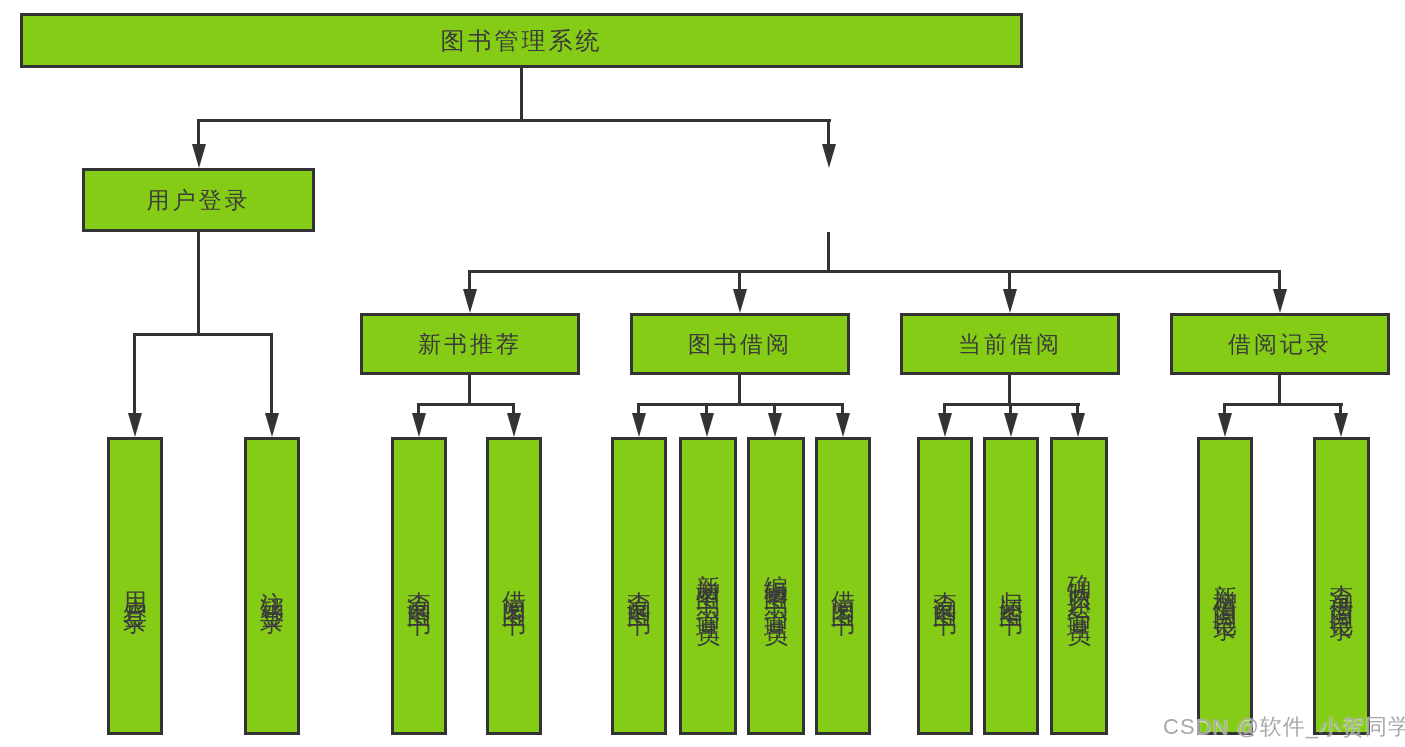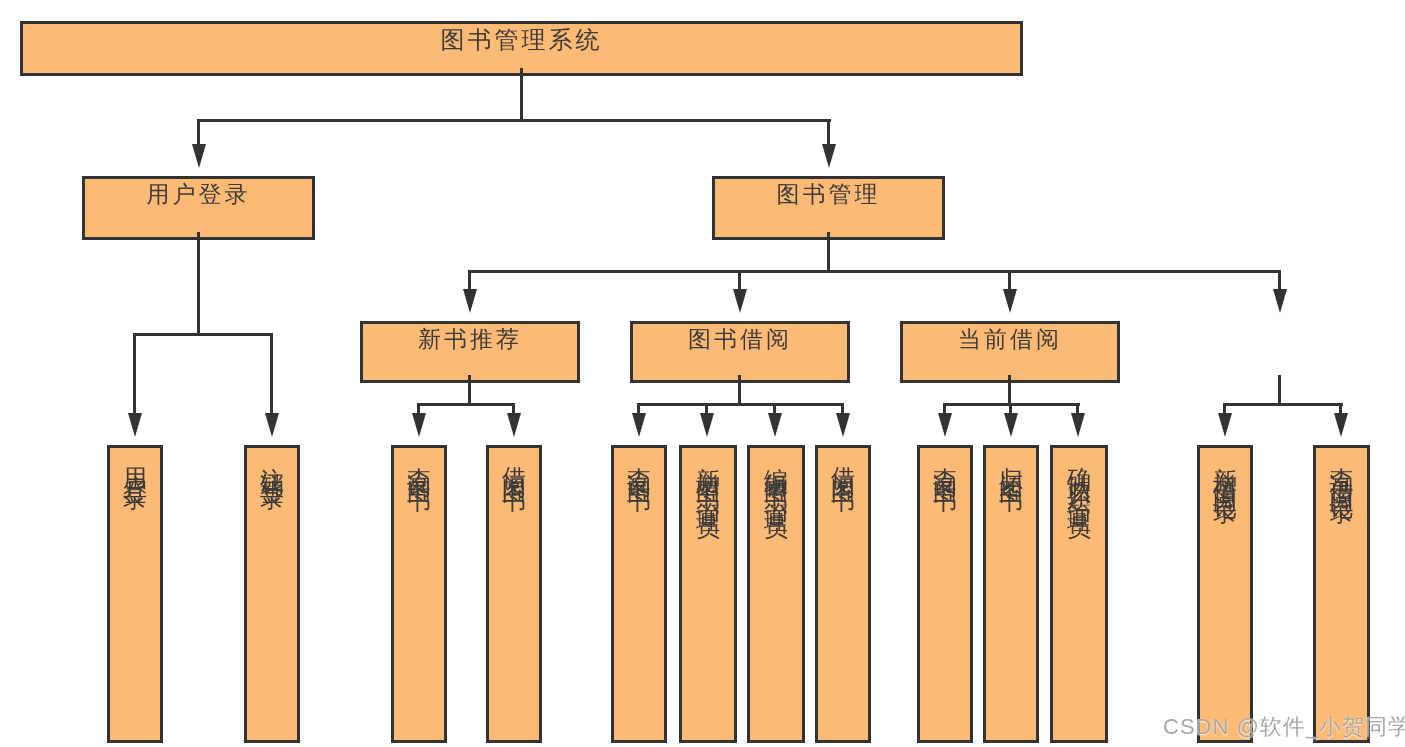--- a/index.html
+++ b/index.html
@@ -9,8 +9,8 @@
     color:#3b3b3b;
   }
   .box{
-    position:absolute;box-sizing:border-box;background:#fdba74;
-    border:3px solid #333333;display:flex;justify-content:center;margin-top:8px;
+    position:absolute;box-sizing:border-box;background:#84cc16;
+    border:3px solid #333333;display:flex;align-items:center;justify-content:center;
   }
   .hlabel{font-size:23px;letter-spacing:3px;color:#3b3b3b;white-space:nowrap;}
   .root .hlabel{font-size:24px;}

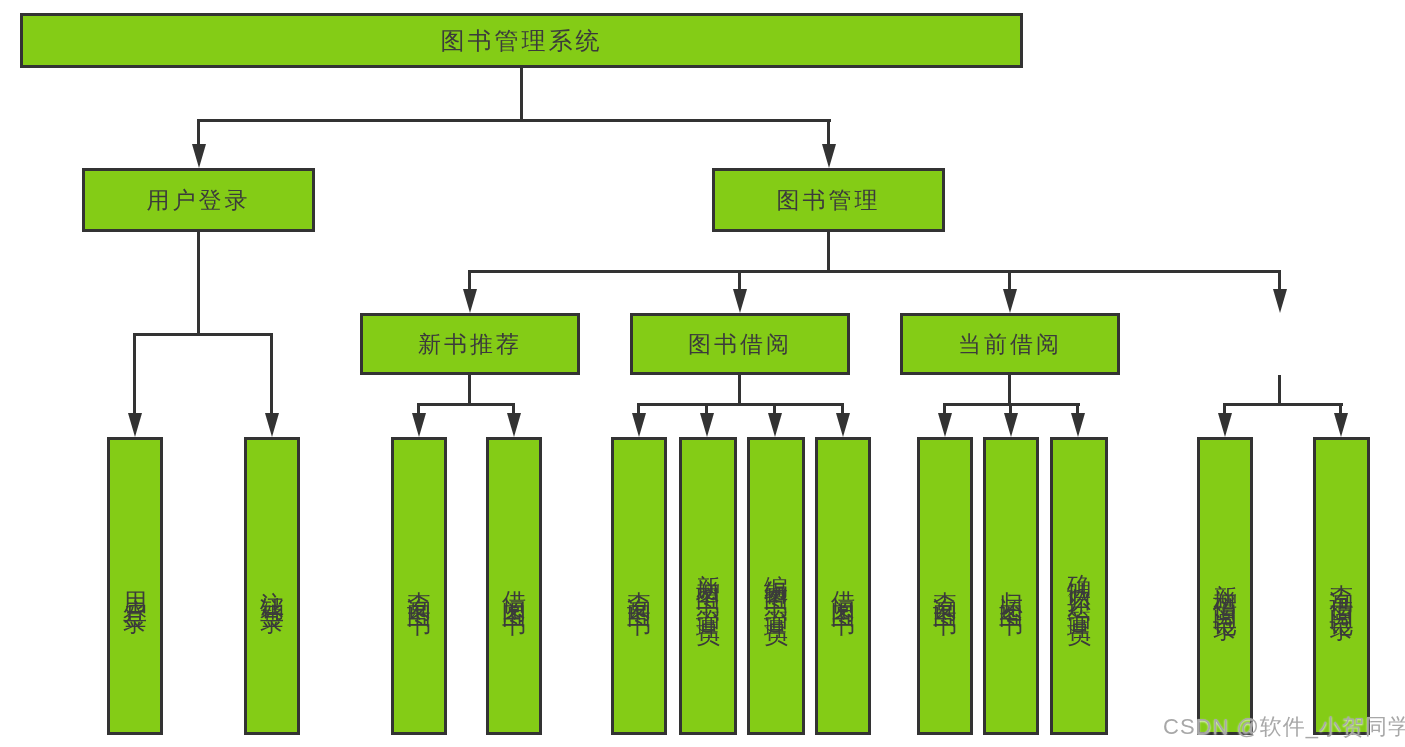--- a/index.html
+++ b/index.html
@@ -48,9 +48,6 @@
 
   <div class="box" style="left:82px;top:168px;width:233px;height:64px;">
     <span class="hlabel">用户登录</span>
-  </div>
-  <div class="box" style="left:712px;top:168px;width:233px;height:64px;">
-    <span class="hlabel">图书管理</span>
   </div>
 
   <div class="vline" style="left:197px;top:232px;height:103px;"></div>

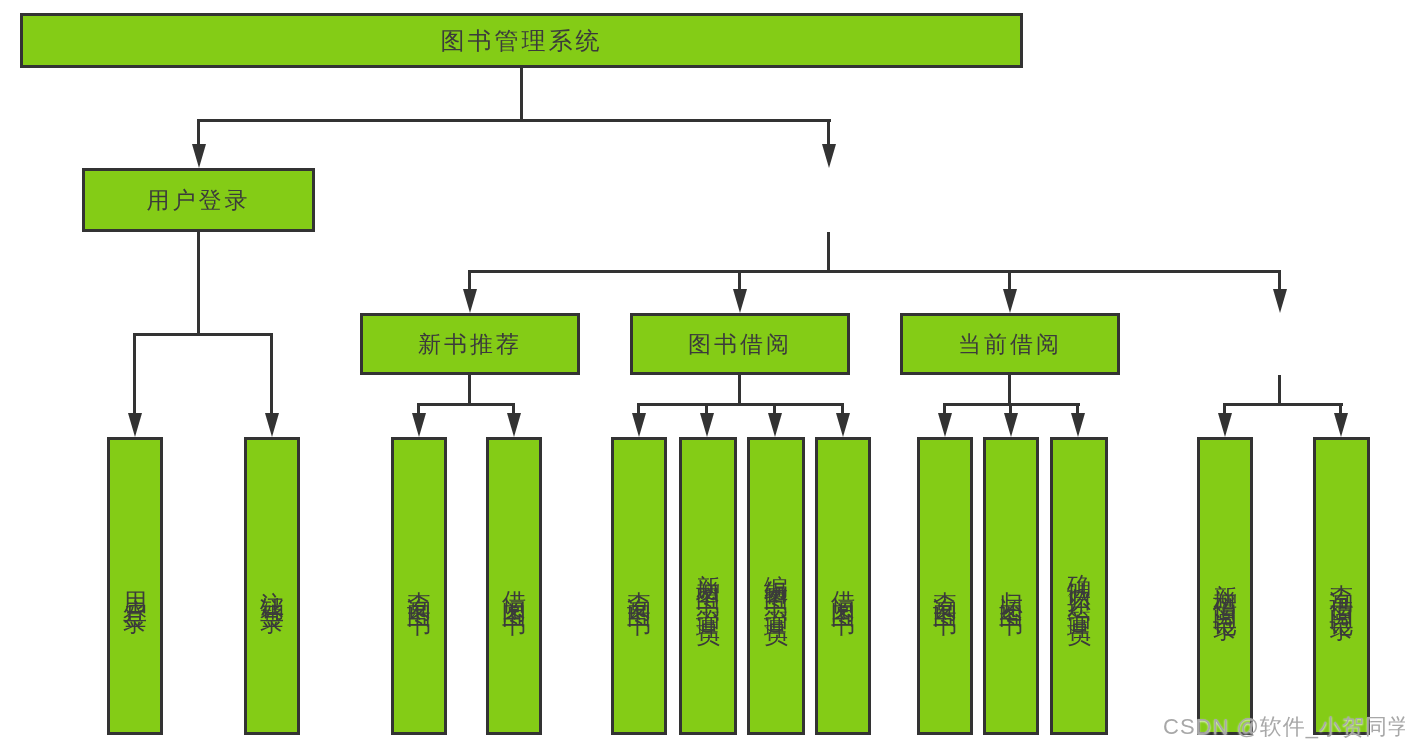--- a/index.html
+++ b/index.html
@@ -76,6 +76,9 @@
   </div>
   <div class="box" style="left:900px;top:313px;width:220px;height:62px;">
     <span class="hlabel">当前借阅</span>
+  </div>
+  <div class="box" style="left:1170px;top:313px;width:220px;height:62px;">
+    <span class="hlabel">借阅记录</span>
   </div>
 
   <div class="vline" style="left:468px;top:375px;height:30px;"></div>

